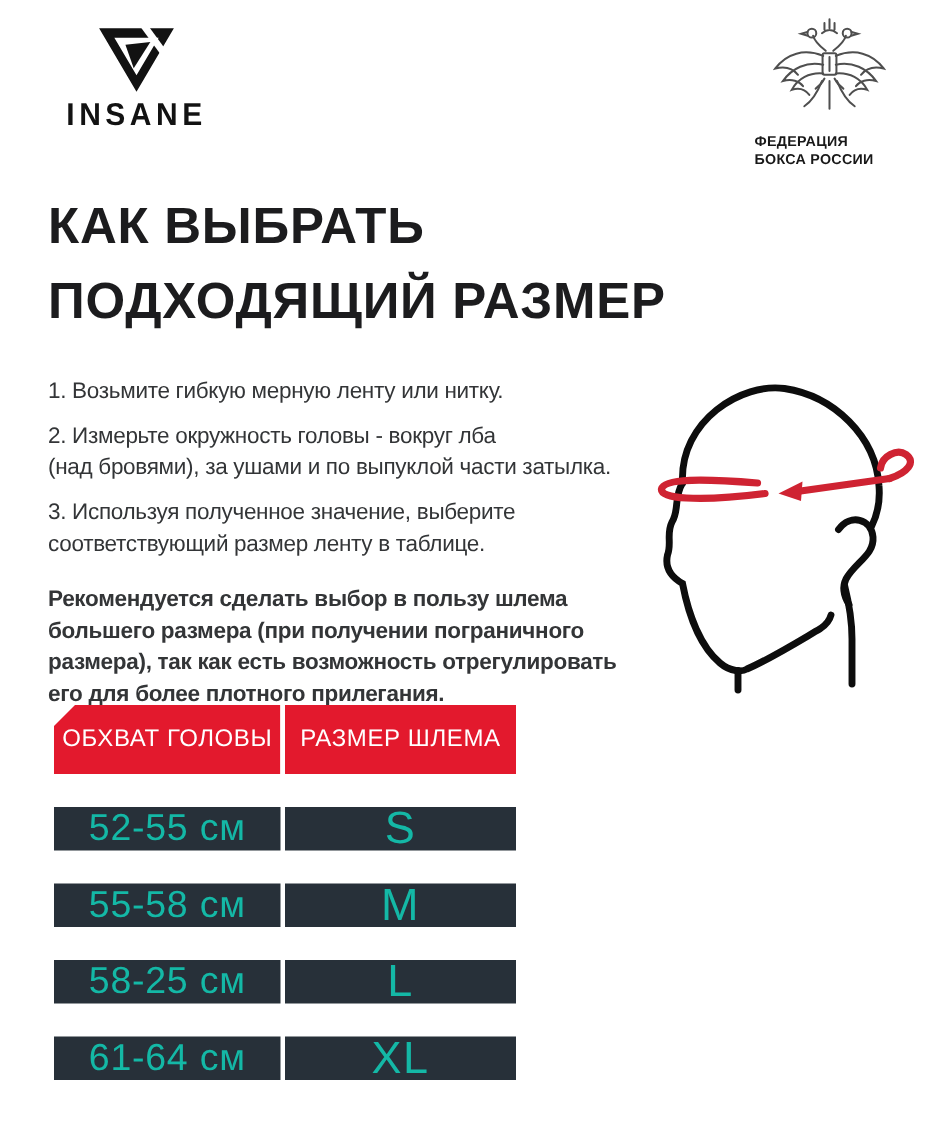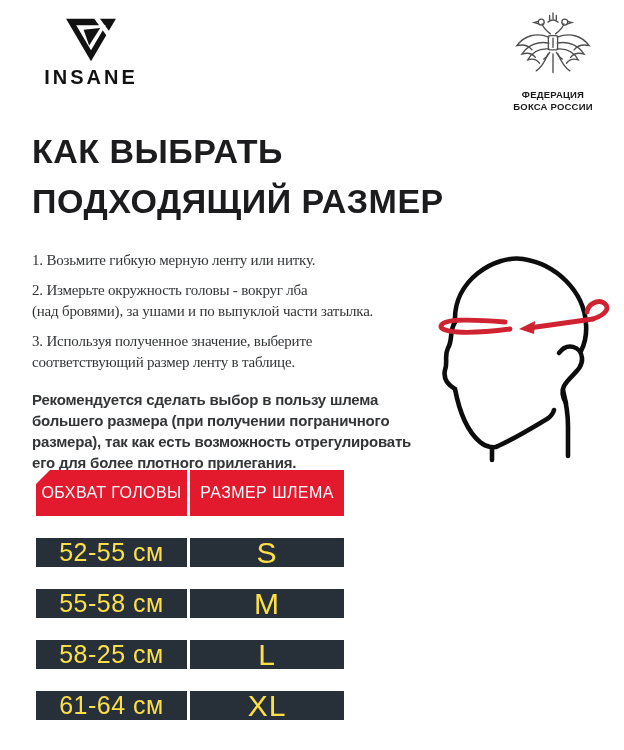--- a/index.html
+++ b/index.html
@@ -14,7 +14,7 @@
     font-weight:800;font-size:20px;letter-spacing:3px;color:#121212;
     transform:scaleY(1.05);white-space:nowrap;
   }
-  .federation{position:absolute;left:503px;top:12px;width:100px;text-align:center;}
+  .federation{position:absolute;left:503px;top:12px;width:100px;text-align:left;}
   .fed-emblem{display:block;margin:0 auto;}
   .fed-text{font-weight:700;font-size:9.5px;line-height:11.5px;letter-spacing:.2px;color:#181818;margin-top:3px;white-space:nowrap;}
   

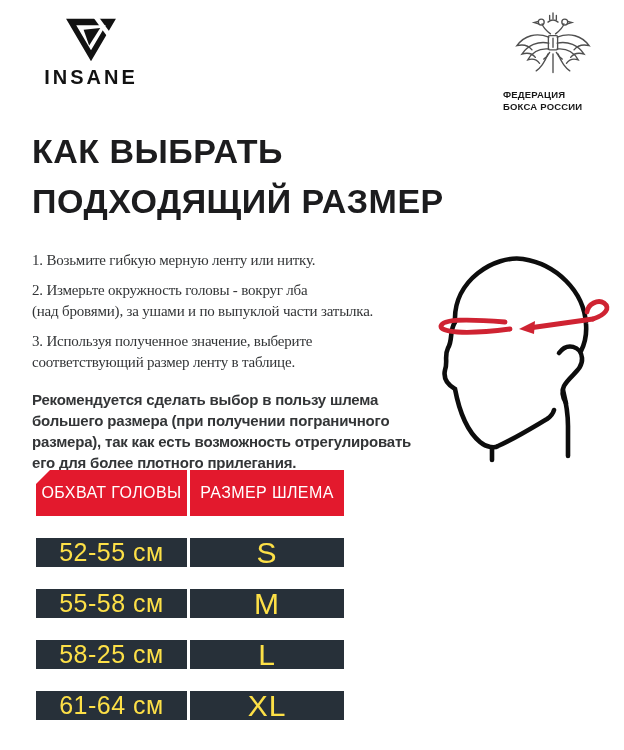--- a/index.html
+++ b/index.html
@@ -21,7 +21,7 @@
   .title{position:absolute;left:32px;top:126px;font-weight:700;font-size:34px;line-height:50px;letter-spacing:.5px;color:#1c1c1e;white-space:nowrap;}
   
   .content{position:absolute;left:32px;top:250px;width:400px;font-size:15px;line-height:21px;letter-spacing:-.2px;color:#333537;}
-  .step{margin-bottom:9px;font-family:Liberation Serif, serif;}
+  .step{margin-bottom:9px;}
   .step div, .note div{white-space:nowrap;}
   .note{margin-top:16px;font-weight:bold;}
   

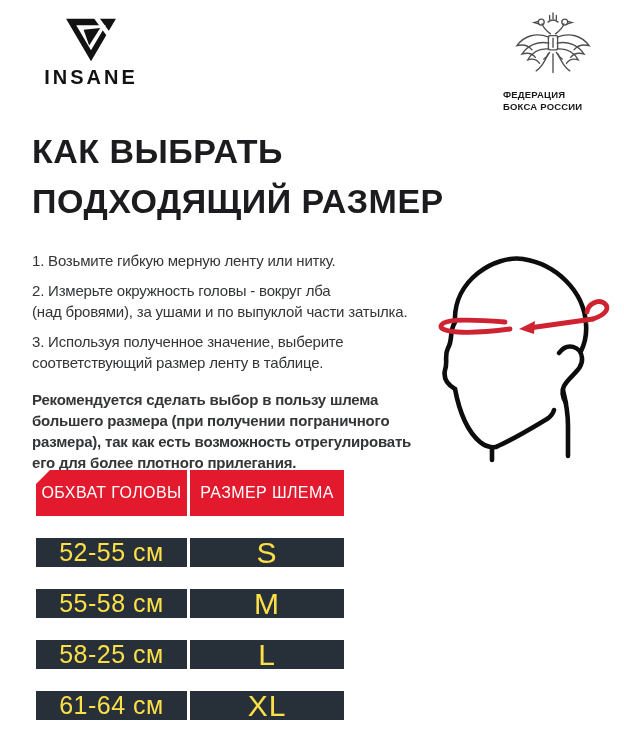--- a/index.html
+++ b/index.html
@@ -35,7 +35,7 @@
   .cell{display:flex;align-items:center;justify-content:center;}
   .cell.hdr{background:var(--red,#e3192d);color:#fff;font-size:16px;letter-spacing:.4px;}
   .cell.hdr.cut{clip-path:polygon(14px 0, 100% 0, 100% 100%, 0 100%, 0 14px);}
-  .cell.dark{background:var(--row-dark,#273039);color:#fde047;margin-top:16px;}
+  .cell.dark{background:var(--row-dark,#273039);color:#14b8a6;margin-top:16px;}
   .cell.girth{font-size:25px;letter-spacing:.5px;}
   .cell.size{font-size:30px;letter-spacing:1px;}
 </style>

